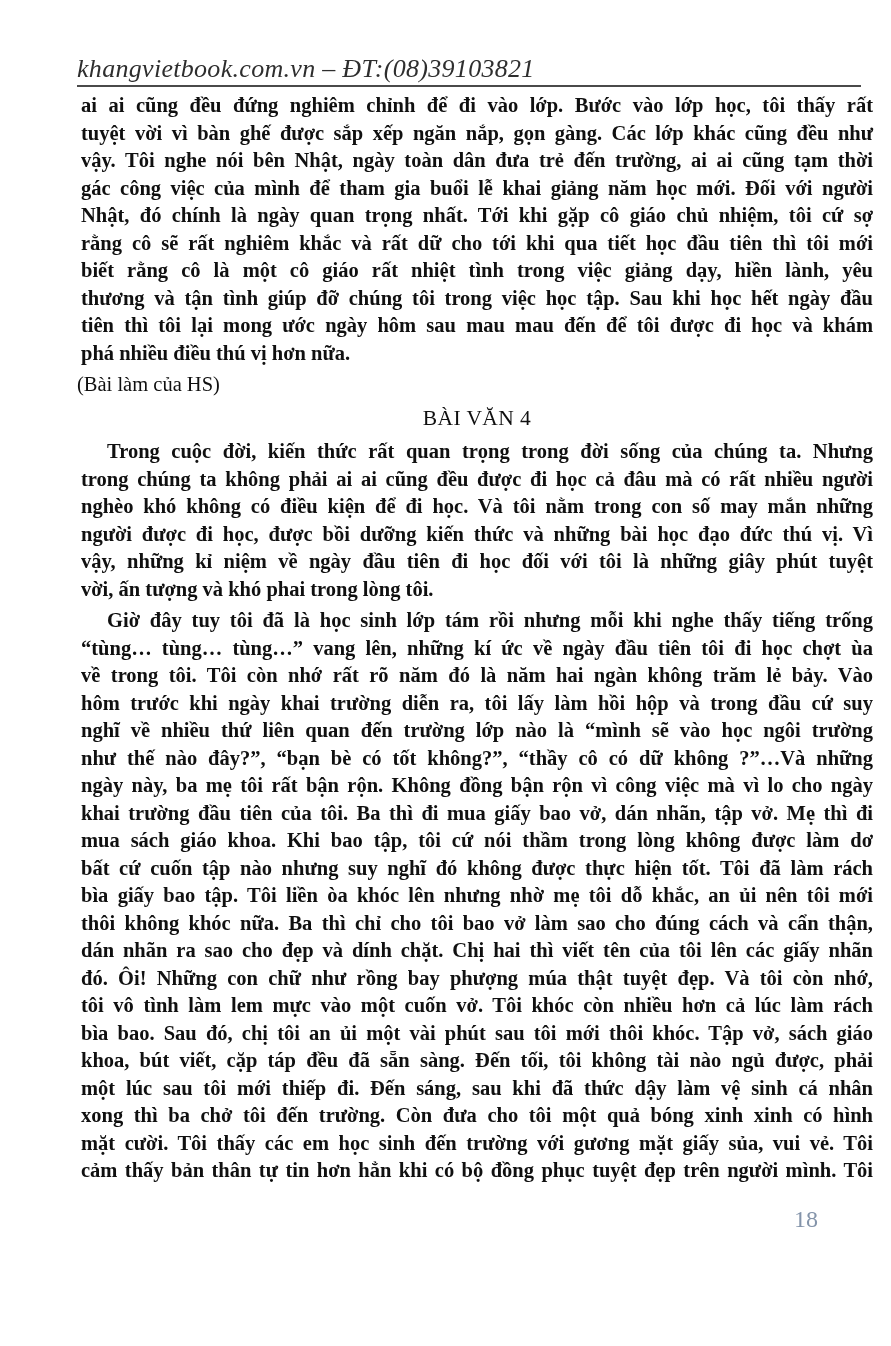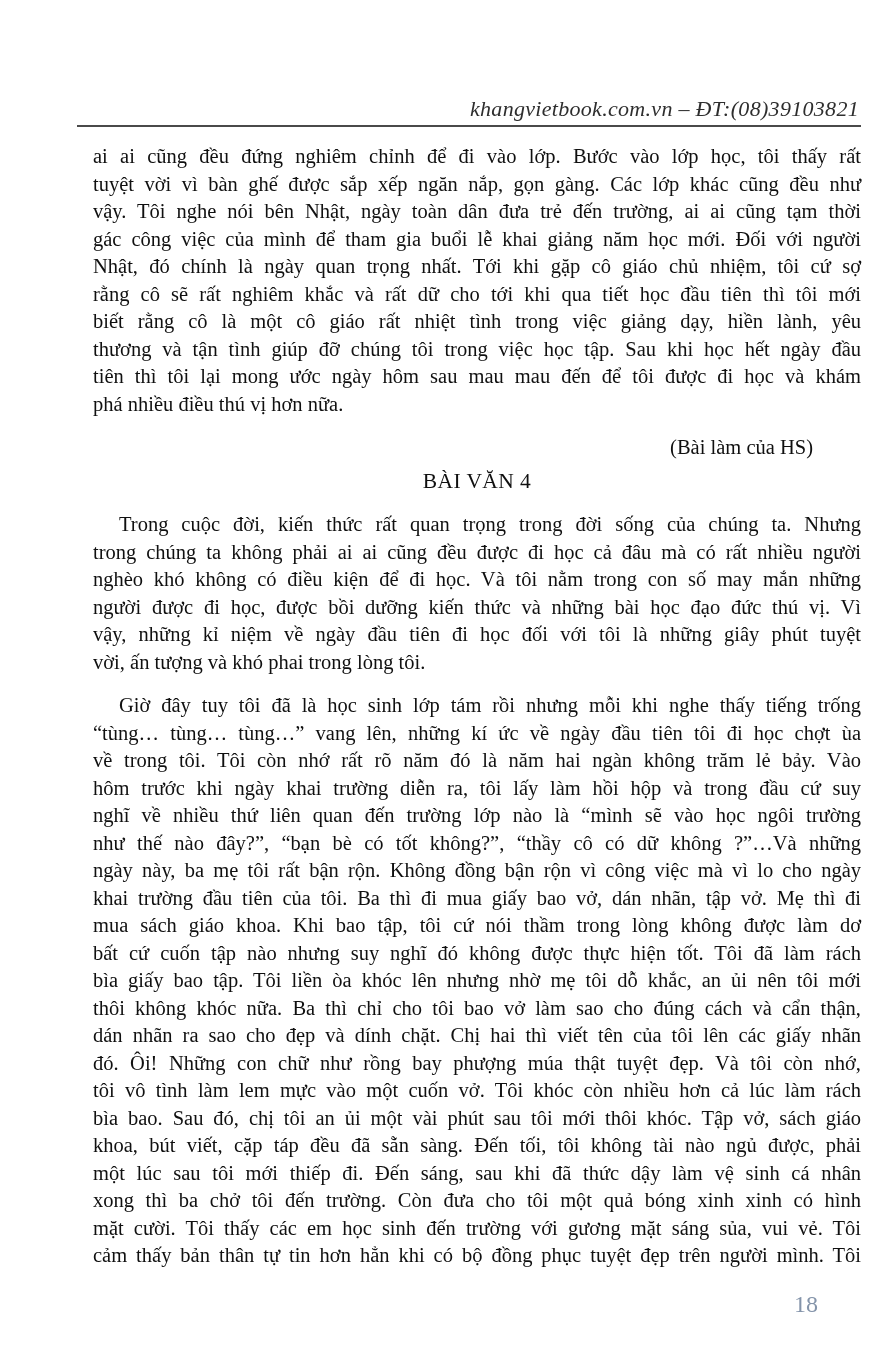--- a/index.html
+++ b/index.html
@@ -20,15 +20,14 @@
     border-bottom: 2px solid var(--rule, #4a4a4a);
   }
   .header-text {
-    text-align: right;
+    text-align: left;
     font-style: italic;
-    font-size: 22px;
+    font-size: 26px;
     line-height: 26px;
     letter-spacing: 0.3px;
     color: var(--header-text, #2e2e2e);
     padding-right: 2px;
     white-space: nowrap;
-    margin-top: 40px;
   }
   .body-text {
     width: 800px;

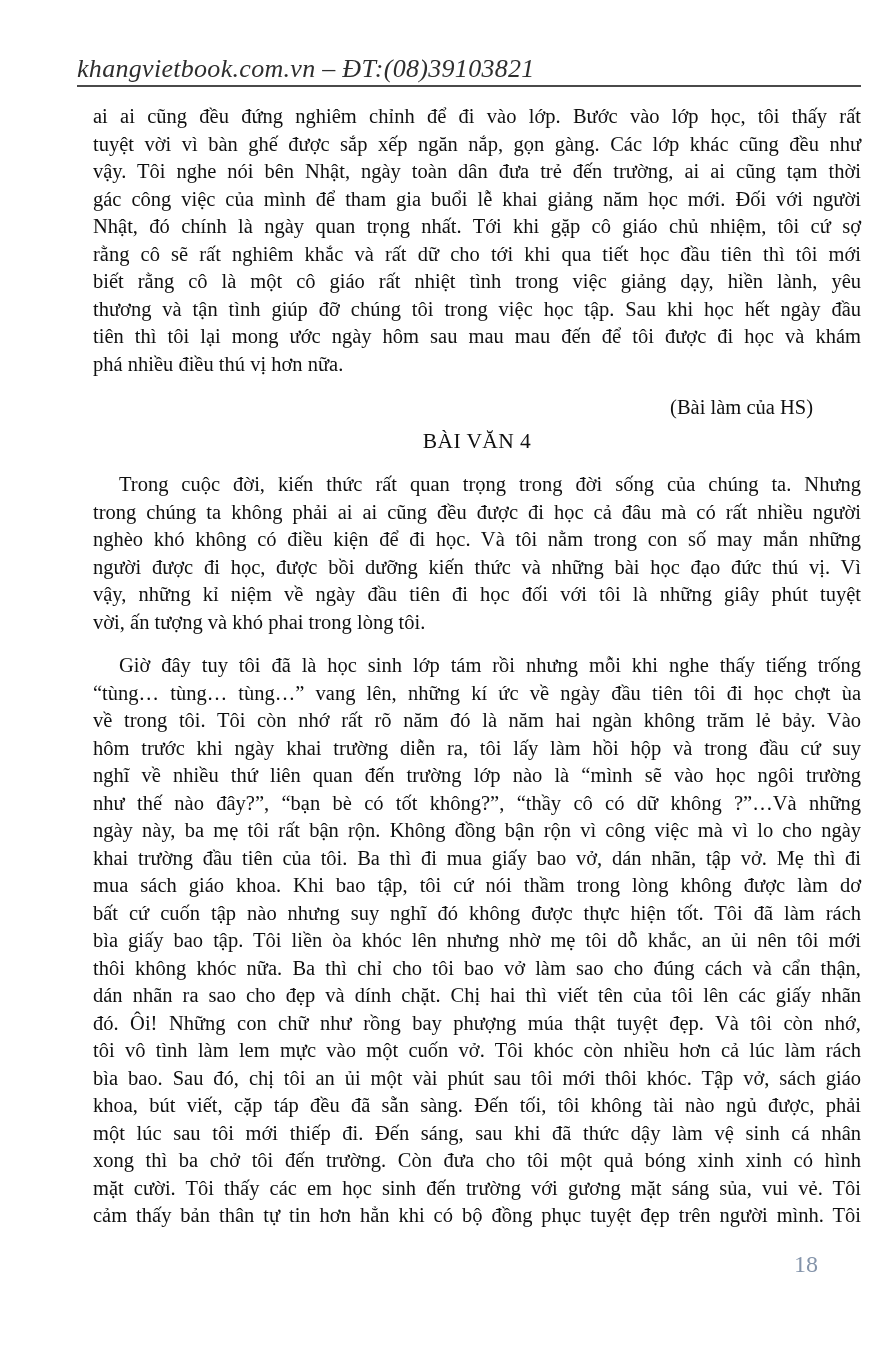--- a/index.html
+++ b/index.html
@@ -34,7 +34,7 @@
     margin-top: 5px;
     font-size: 20.5px;
   }
-  .para { margin: 16px; }
+  .para { margin: 4px; font-weight: bold; }
   .line {
     min-height: 27.5px;
     line-height: 27.5px;

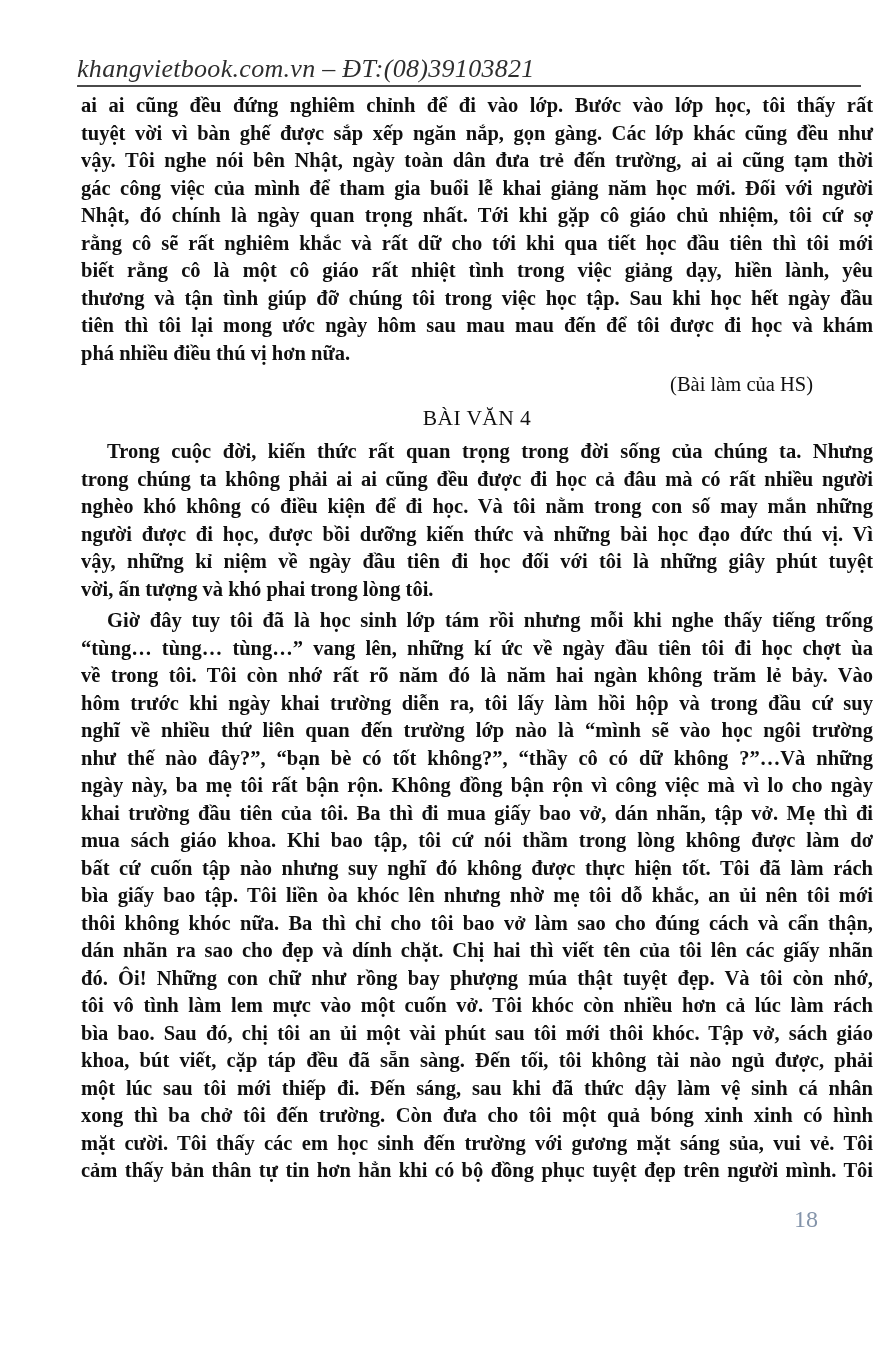--- a/index.html
+++ b/index.html
@@ -46,7 +46,6 @@
   .attribution {
     line-height: 27.5px;
     min-height: 27.5px;
-    text-align: right;
     padding-right: 64px;
     font-size: 20.5px;
   }

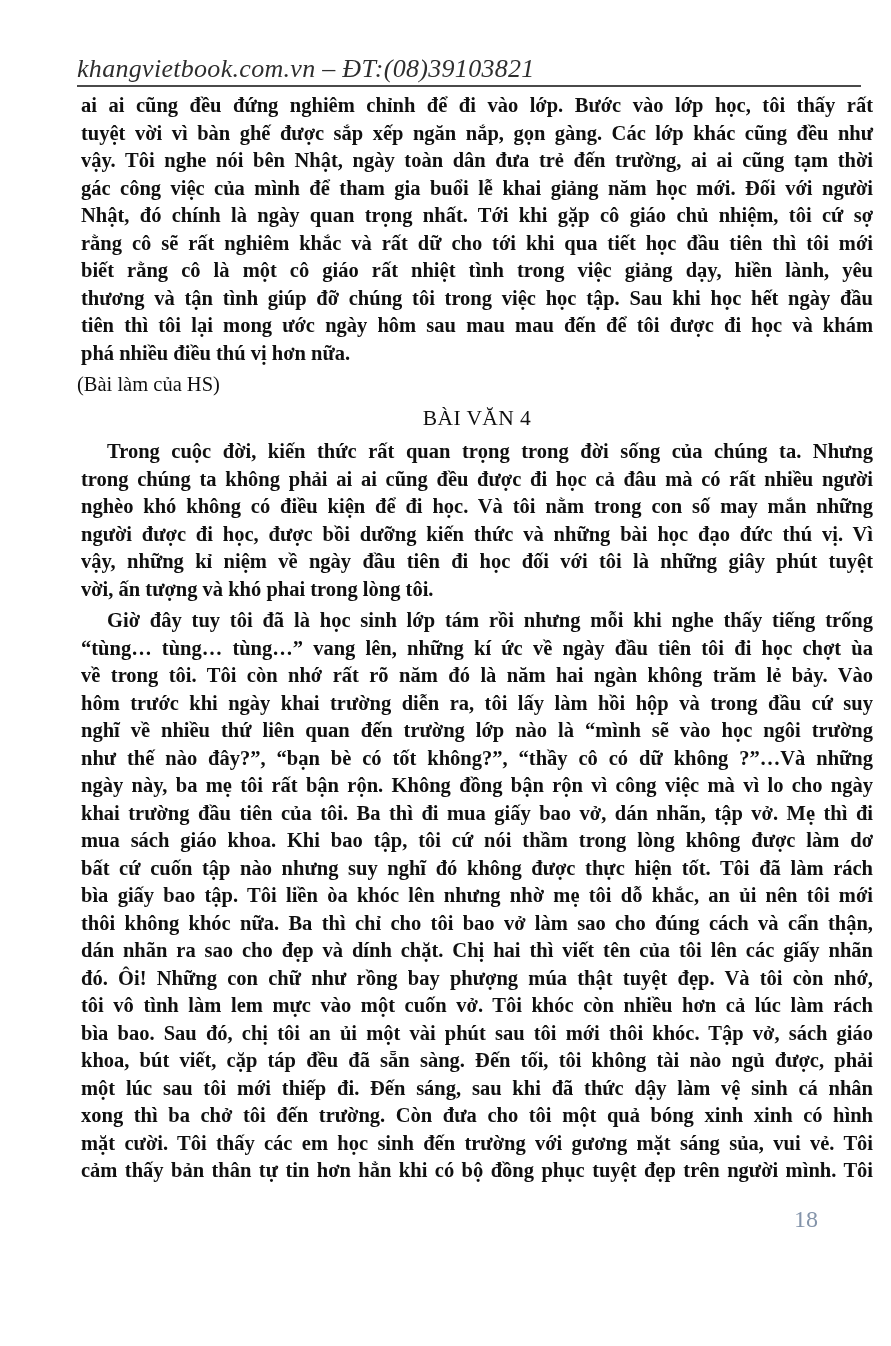--- a/index.html
+++ b/index.html
@@ -116,7 +116,7 @@
         <div class="line">khoa, bút viết, cặp táp đều đã sẵn sàng. Đến tối, tôi không tài nào ngủ được, phải</div>
         <div class="line">một lúc sau tôi mới thiếp đi. Đến sáng, sau khi đã thức dậy làm vệ sinh cá nhân</div>
         <div class="line">xong thì ba chở tôi đến trường. Còn đưa cho tôi một quả bóng xinh xinh có hình</div>
-        <div class="line">mặt cười. Tôi thấy các em học sinh đến trường với gương mặt sáng sủa, vui vẻ. Tôi</div>
+        <div class="line">mặt cười. Tôi thấy các em học sinh đến trường với gương mặt giấy sủa, vui vẻ. Tôi</div>
         <div class="line">cảm thấy bản thân tự tin hơn hẳn khi có bộ đồng phục tuyệt đẹp trên người mình. Tôi</div>
       </div>
     </div>

